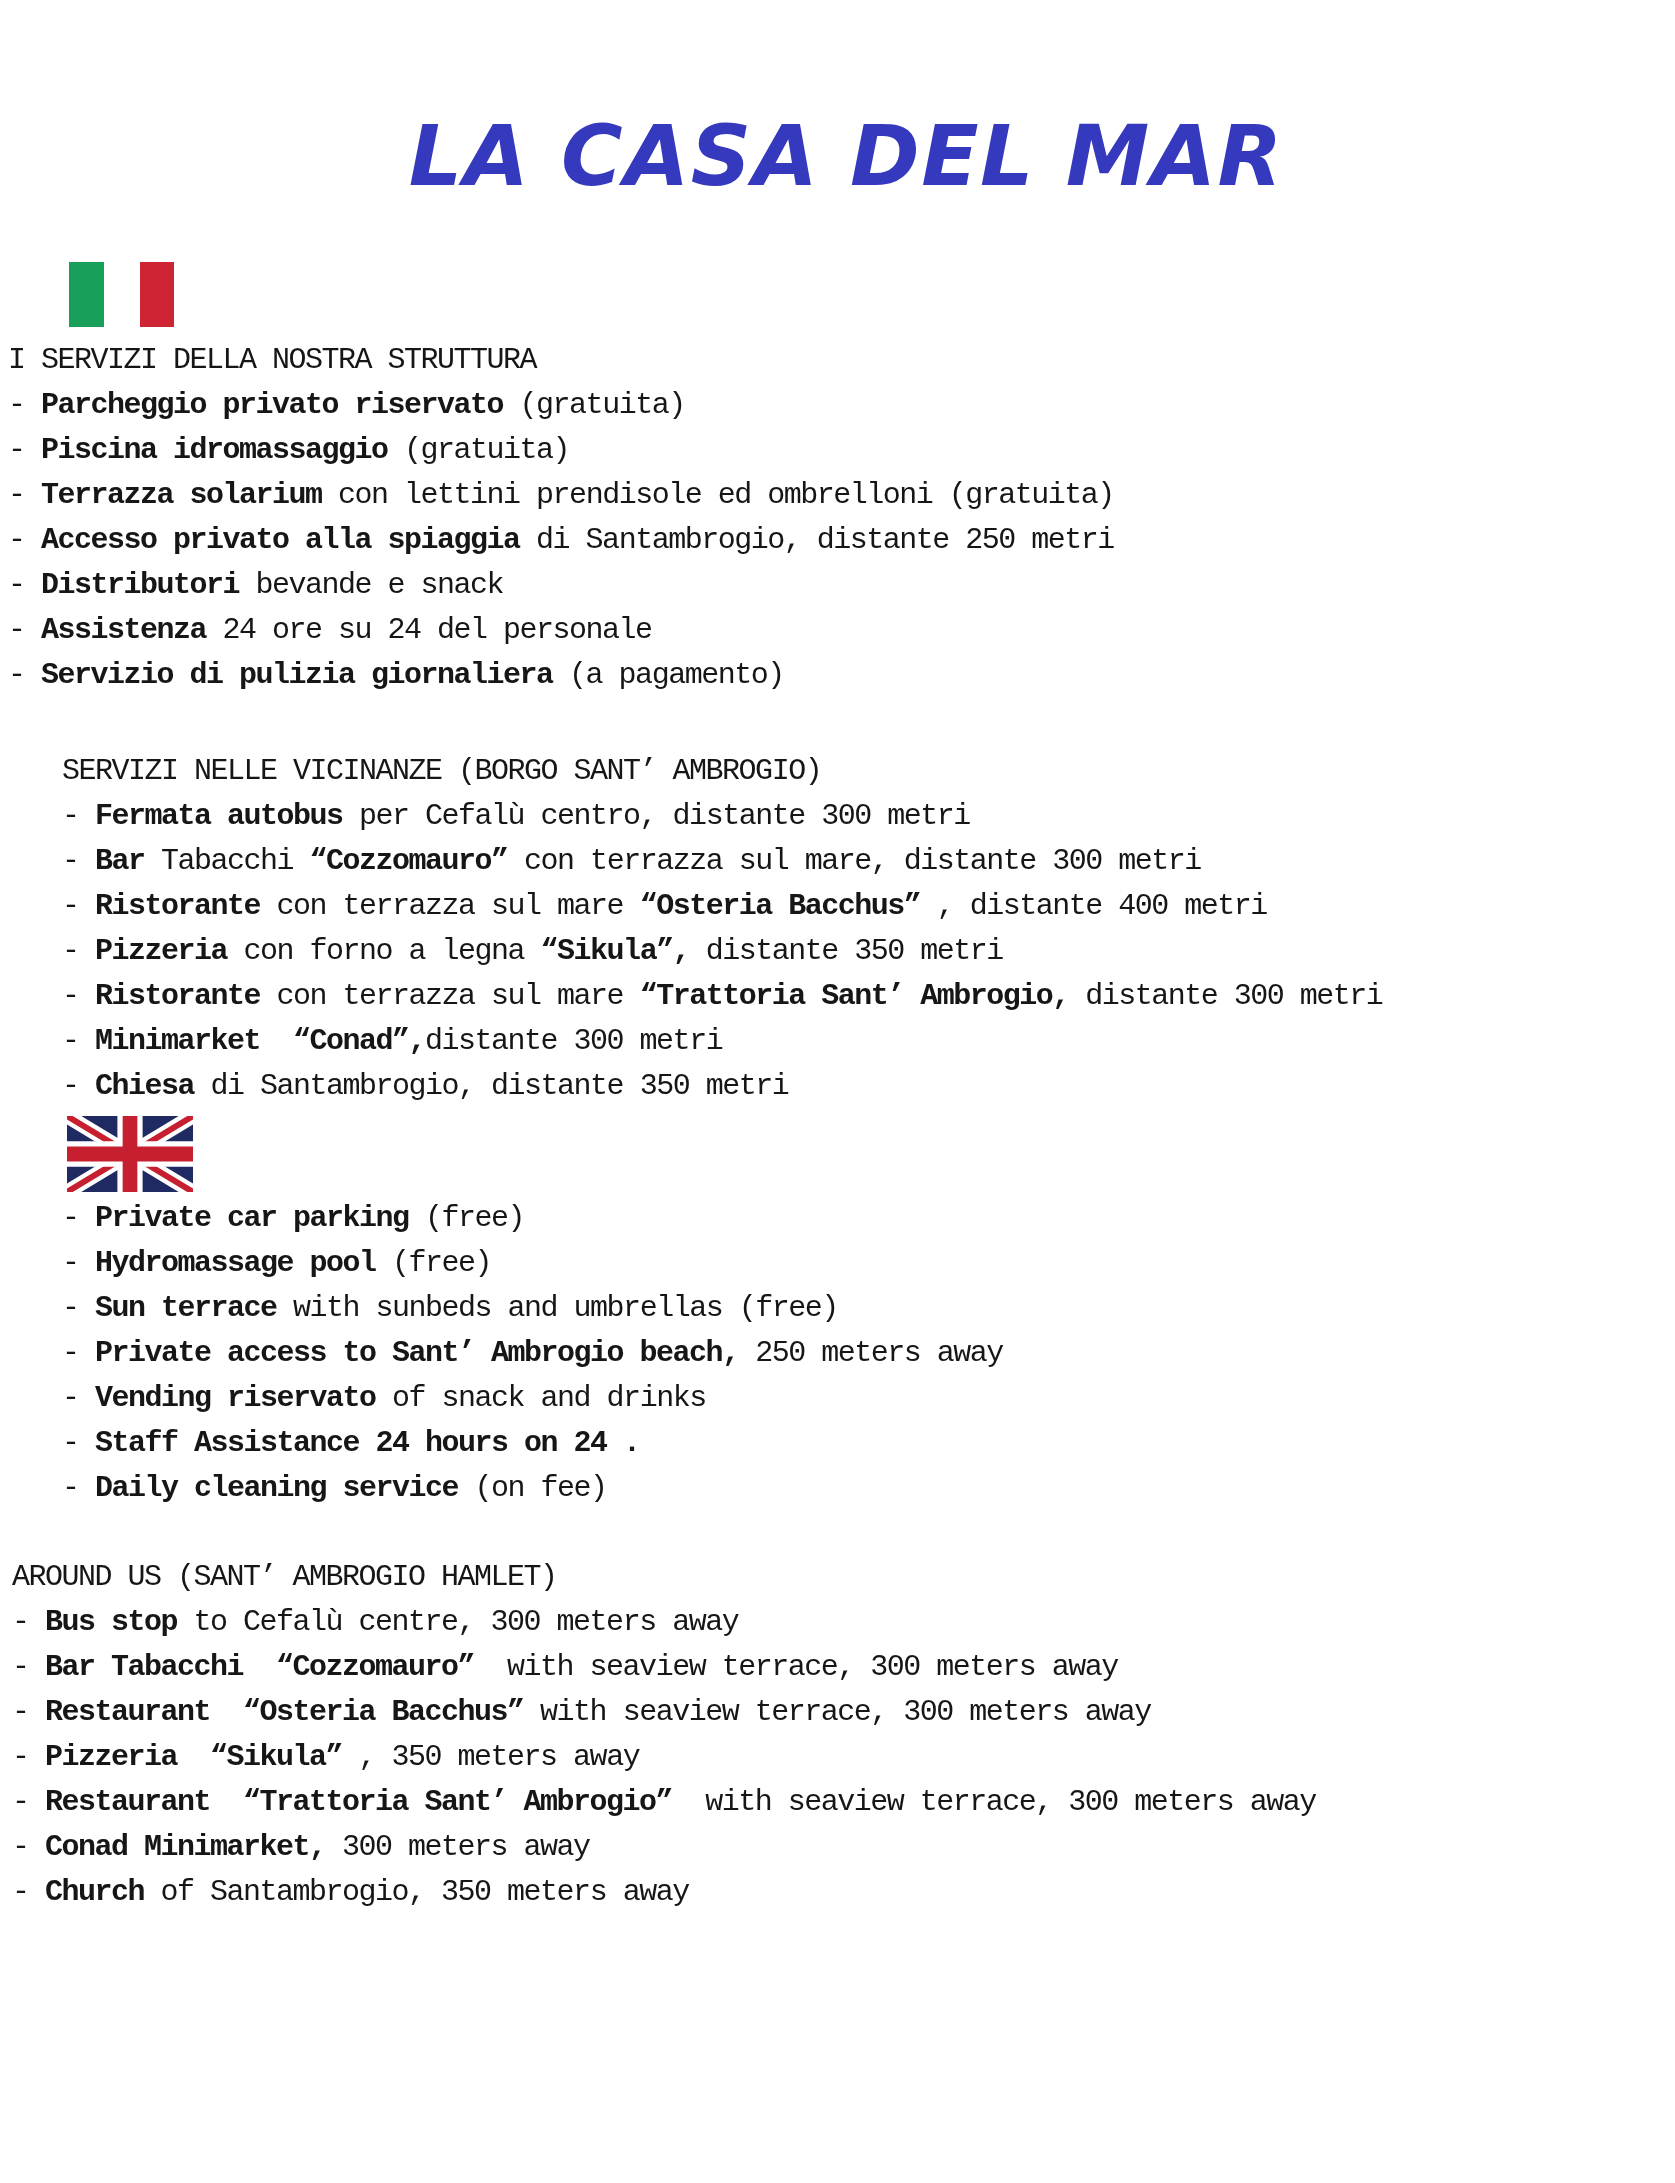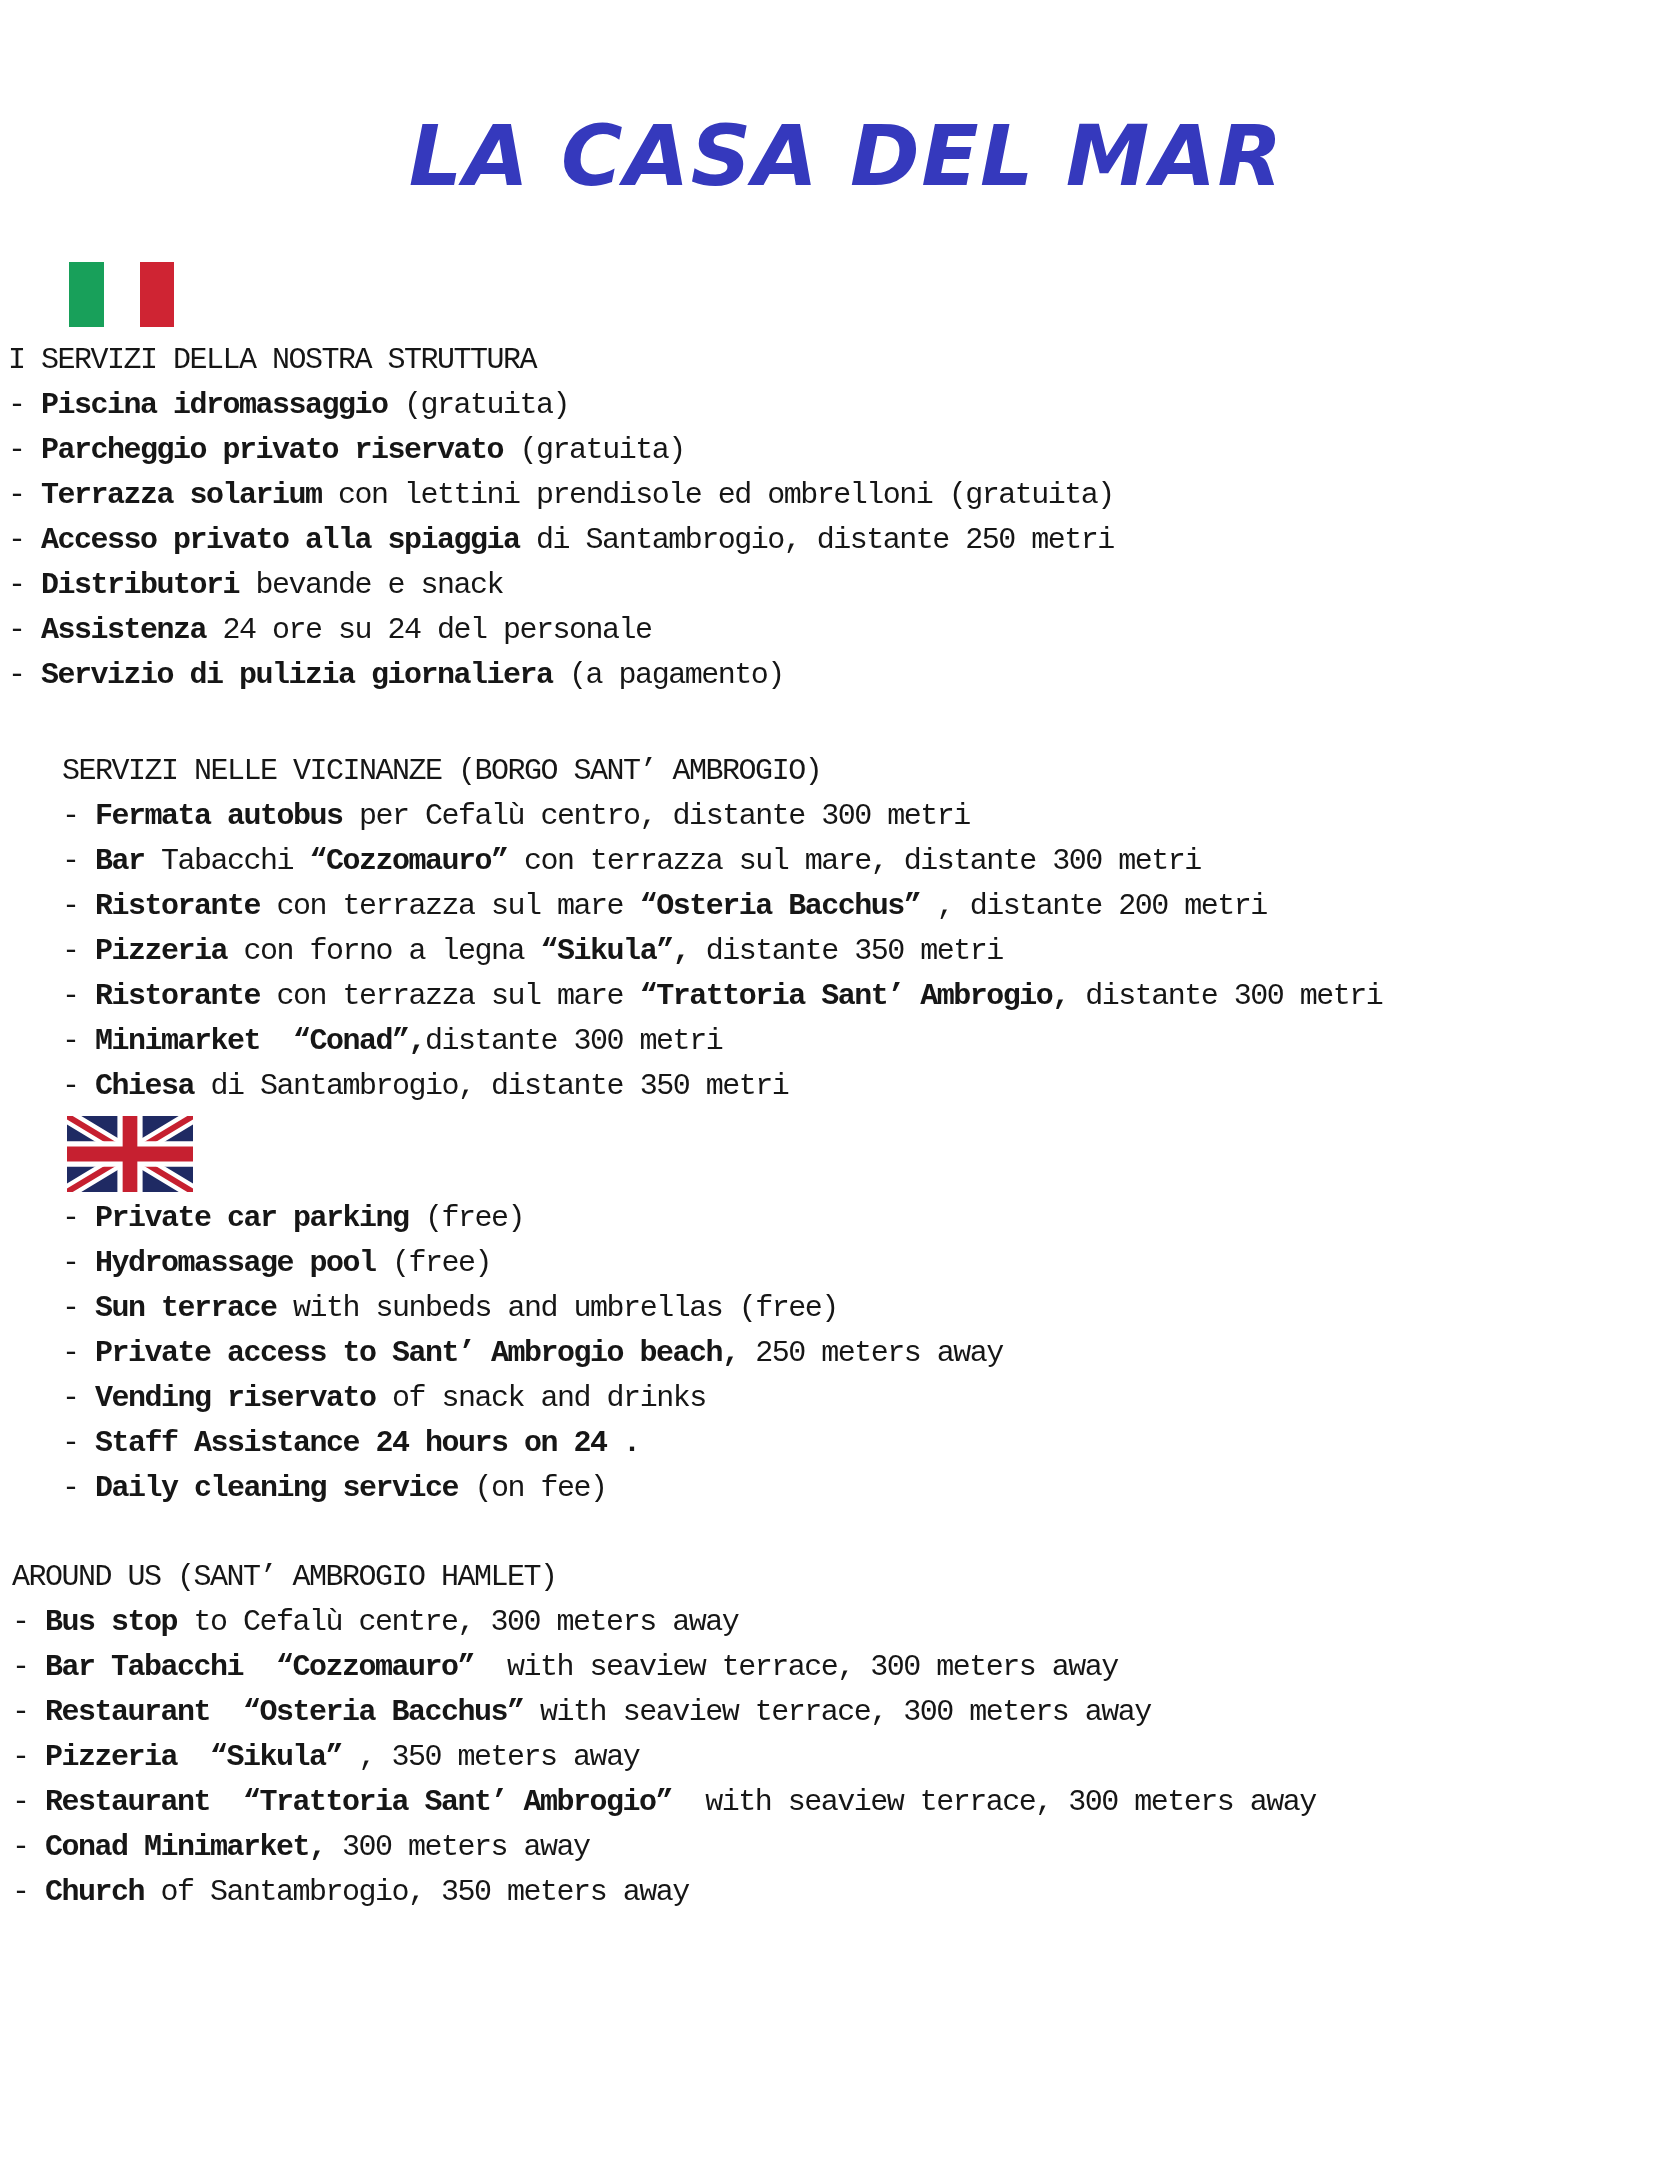--- a/index.html
+++ b/index.html
@@ -70,8 +70,8 @@
   <div class="textblock sec-a">
     <div class="heading">I SERVIZI DELLA NOSTRA STRUTTURA</div>
     <div class="items">
+        <div class="line"><span class="dash">- </span><span class="b">Parcheggio privato riservato</span><span class="r"> (gratuita)</span></div>
         <div class="line"><span class="dash">- </span><span class="b">Piscina idromassaggio</span><span class="r"> (gratuita)</span></div>
-        <div class="line"><span class="dash">- </span><span class="b">Parcheggio privato riservato</span><span class="r"> (gratuita)</span></div>
         <div class="line"><span class="dash">- </span><span class="b">Terrazza solarium</span><span class="r"> con lettini prendisole ed ombrelloni (gratuita)</span></div>
         <div class="line"><span class="dash">- </span><span class="b">Accesso privato alla spiaggia</span><span class="r"> di Santambrogio, distante 250 metri</span></div>
         <div class="line"><span class="dash">- </span><span class="b">Distributori</span><span class="r"> bevande e snack</span></div>

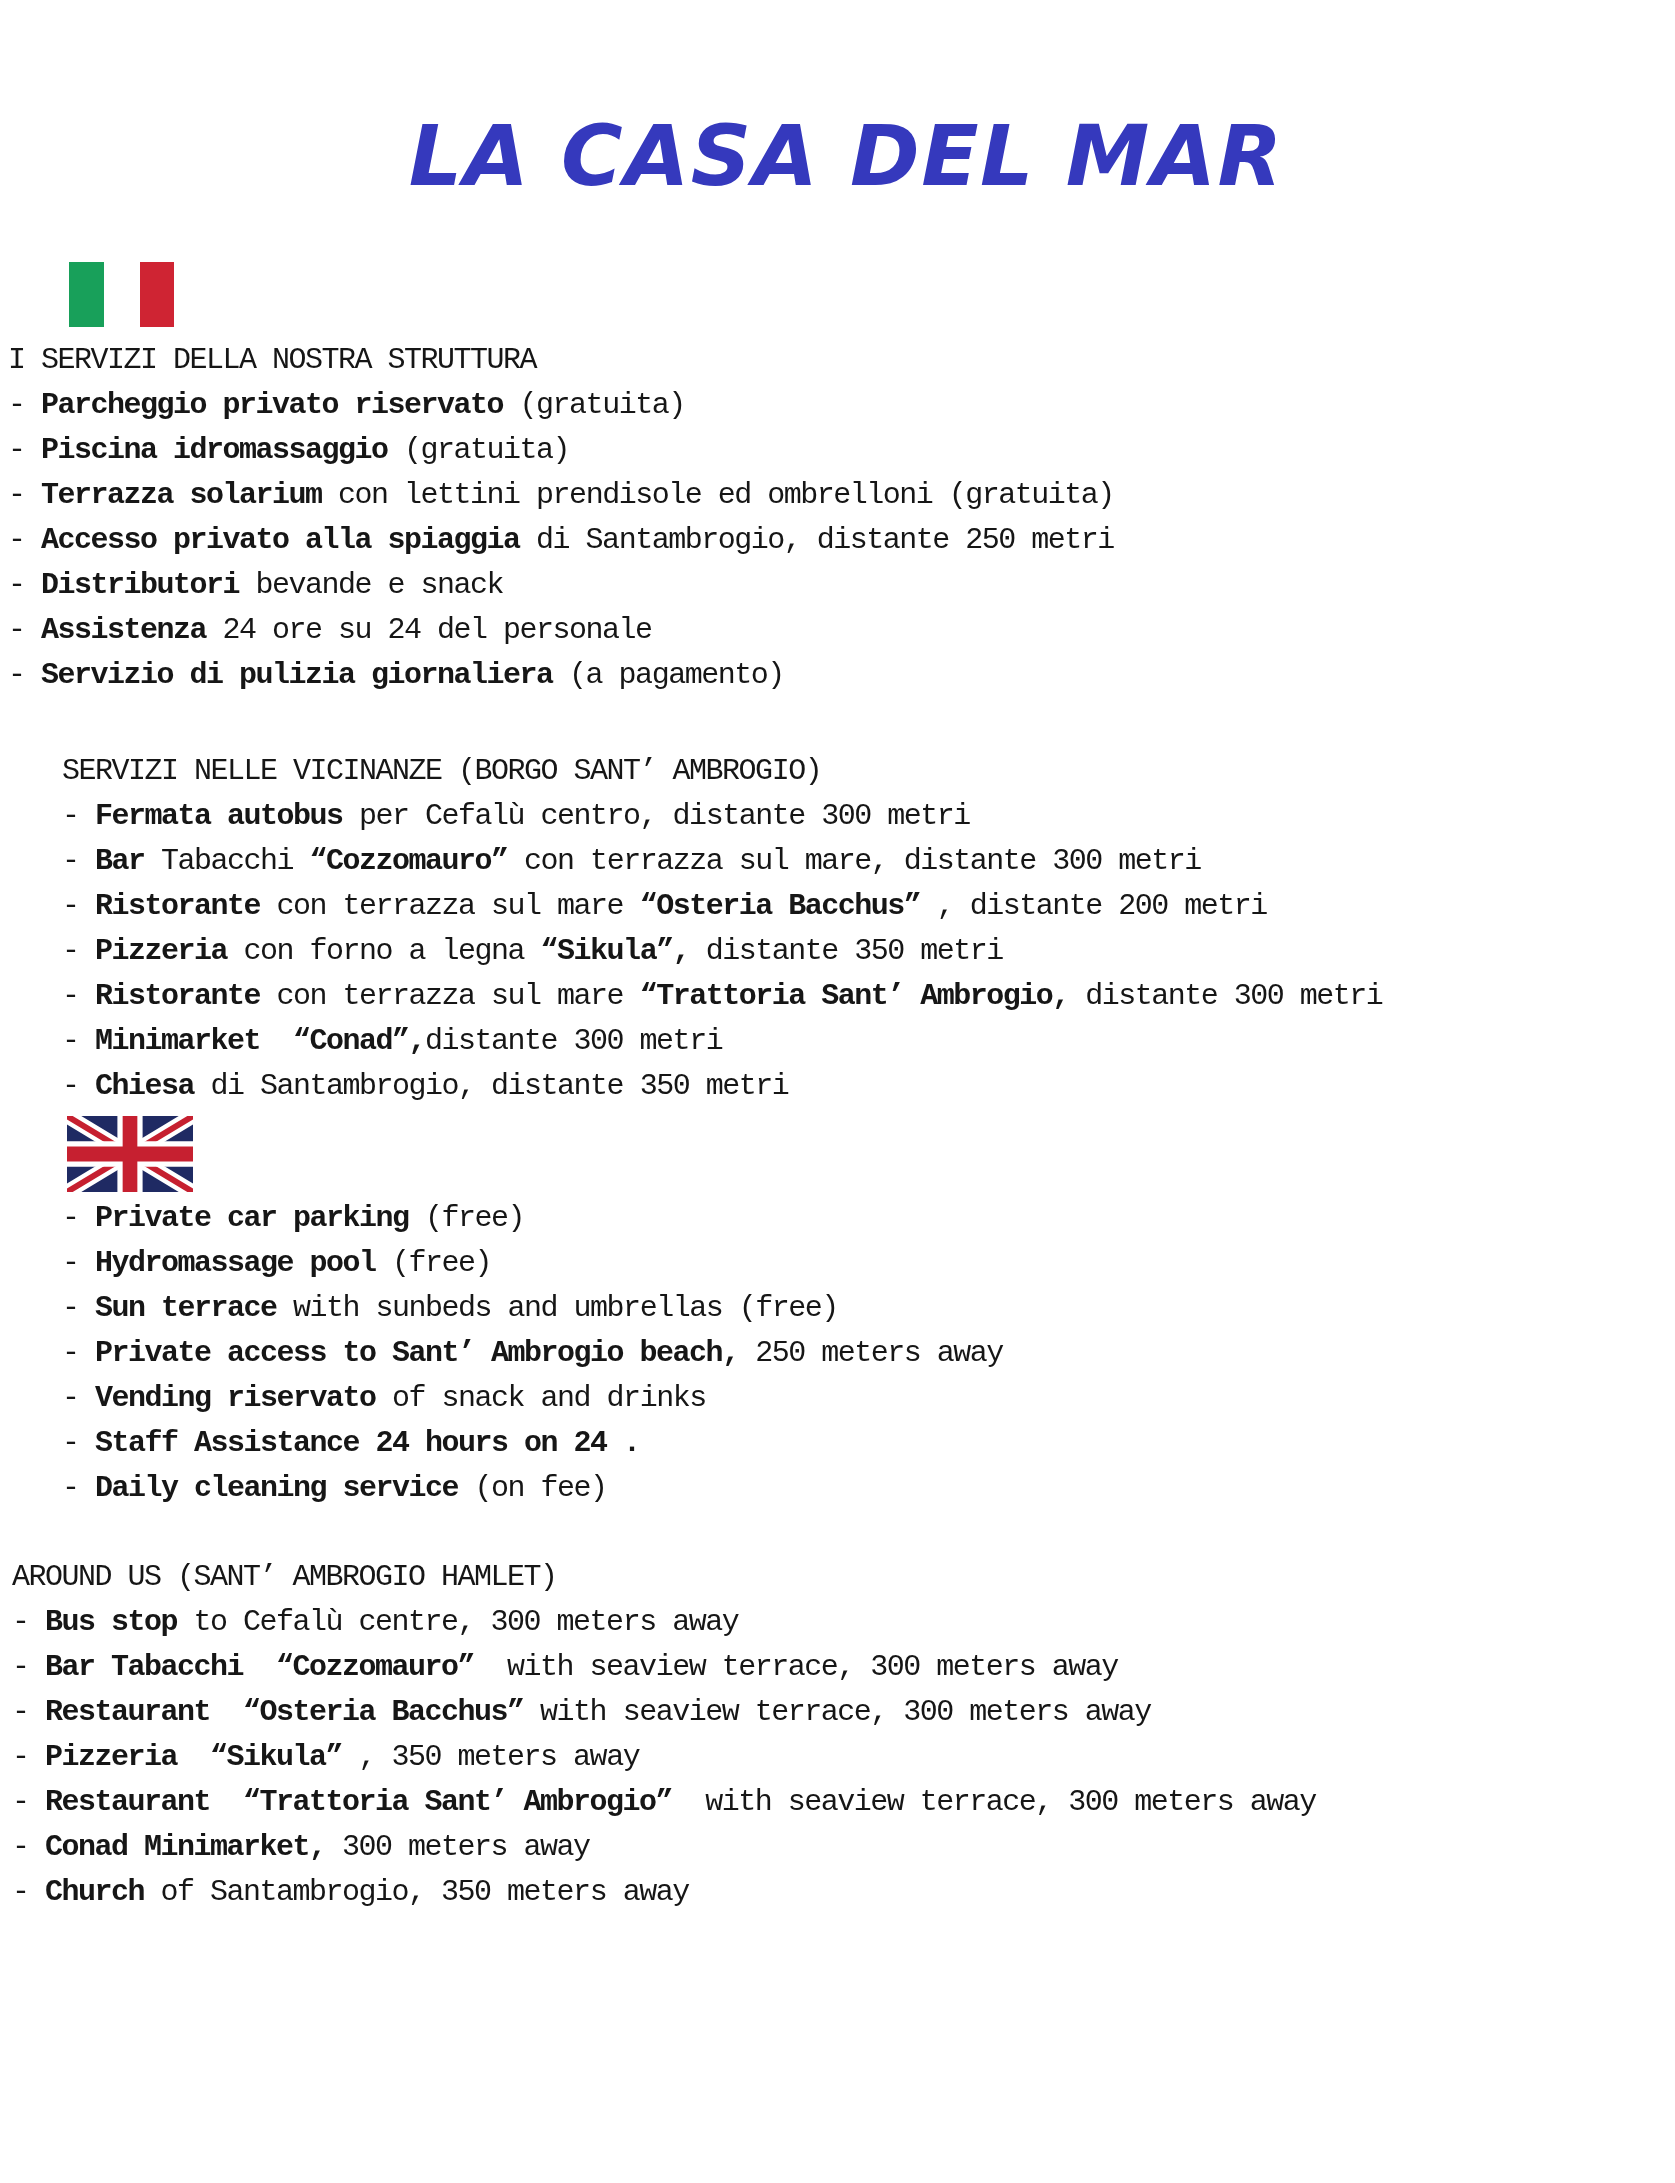--- a/index.html
+++ b/index.html
@@ -85,7 +85,7 @@
     <div class="items">
         <div class="line"><span class="dash">- </span><span class="b">Fermata autobus</span><span class="r"> per Cefalù centro, distante 300 metri</span></div>
         <div class="line"><span class="dash">- </span><span class="b">Bar</span><span class="r"> Tabacchi </span><span class="b">“Cozzomauro”</span><span class="r"> con terrazza sul mare, distante 300 metri</span></div>
-        <div class="line"><span class="dash">- </span><span class="b">Ristorante</span><span class="r"> con terrazza sul mare </span><span class="b">“Osteria Bacchus”</span><span class="r"> , distante 200 metri</span></div>
+        <div class="line"><span class="dash">- </span><span class="b">Ristorante</span><span class="r"> con terrazza sul mare </span><span class="b">“Osteria Bacchus”</span><span class="r"> , distante 400 metri</span></div>
         <div class="line"><span class="dash">- </span><span class="b">Pizzeria</span><span class="r"> con forno a legna </span><span class="b">“Sikula”,</span><span class="r"> distante 350 metri</span></div>
         <div class="line"><span class="dash">- </span><span class="b">Ristorante</span><span class="r"> con terrazza sul mare </span><span class="b">“Trattoria Sant’ Ambrogio,</span><span class="r"> distante 300 metri</span></div>
         <div class="line"><span class="dash">- </span><span class="b">Minimarket  “Conad”,</span><span class="r">distante 300 metri</span></div>

